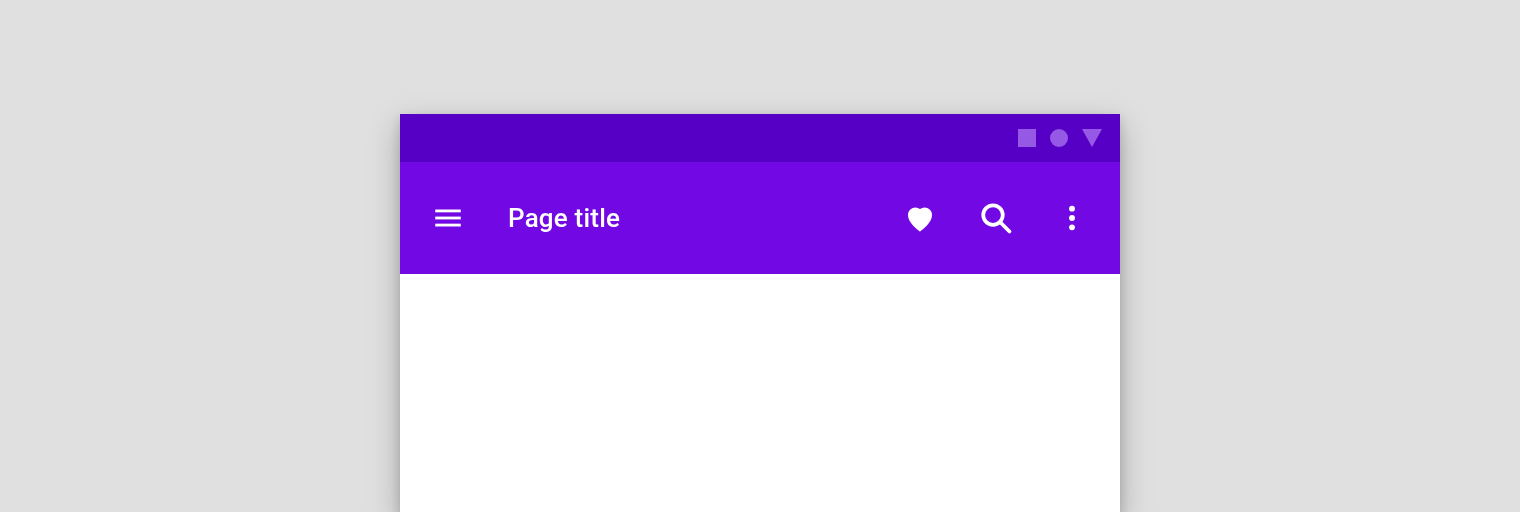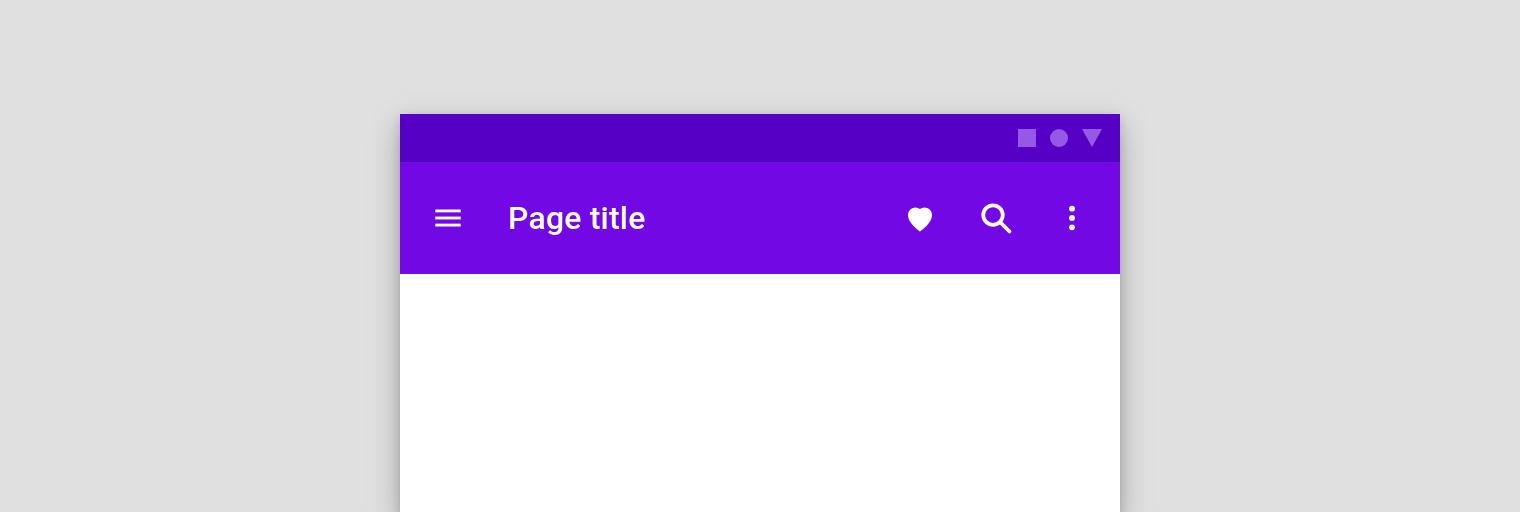--- a/index.html
+++ b/index.html
@@ -51,7 +51,7 @@
   .title {
     margin-left: 36px;
     color: #ffffff;
-    font-size: 32px;
+    font-size: 26px;
     font-weight: 500;
     flex: 1 1 auto;
     letter-spacing: 0.2px;

